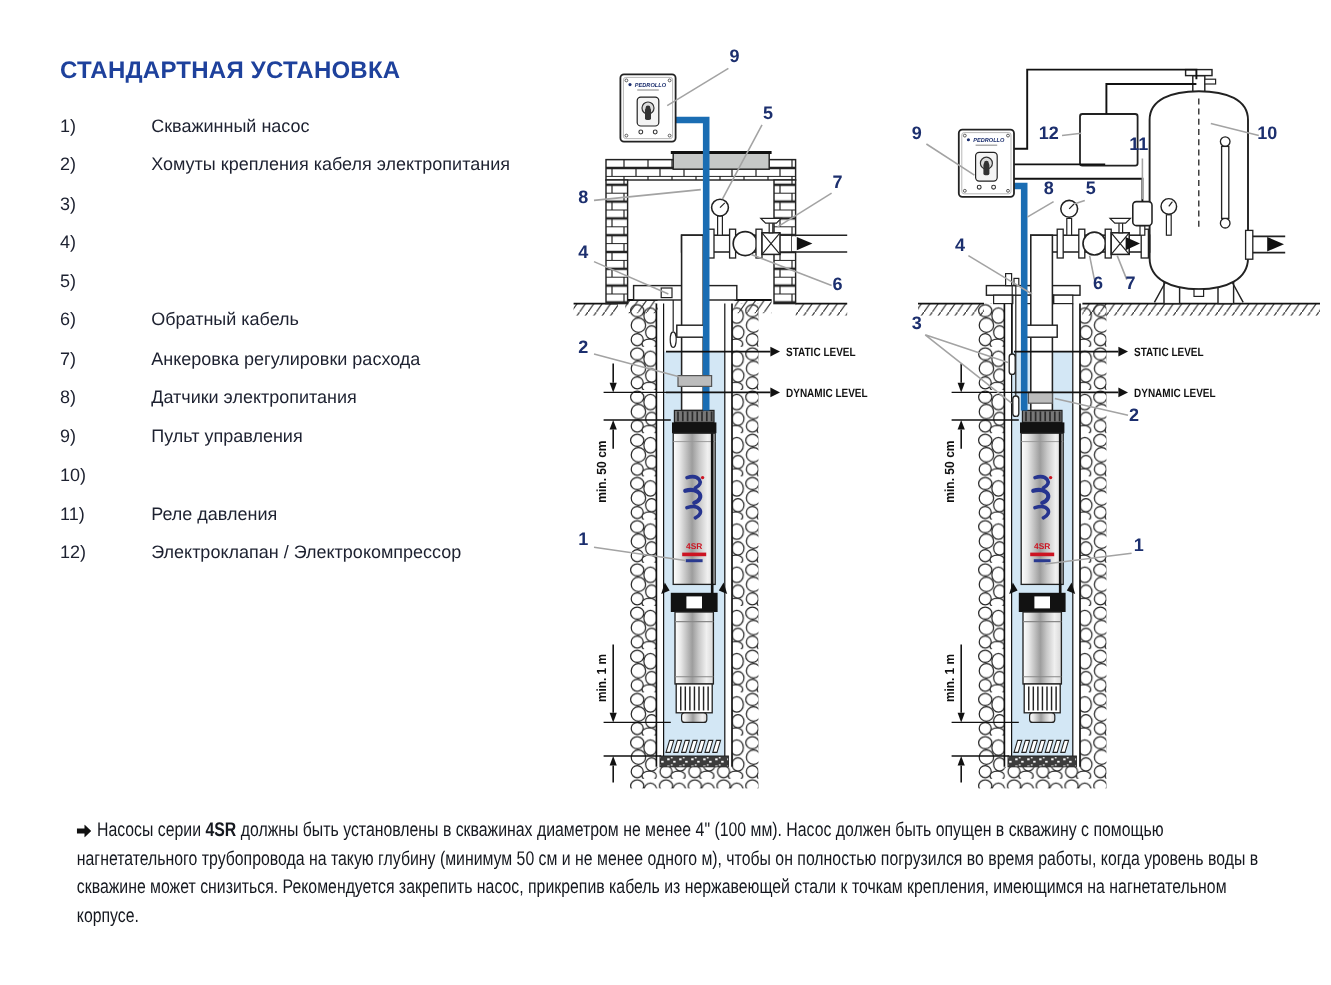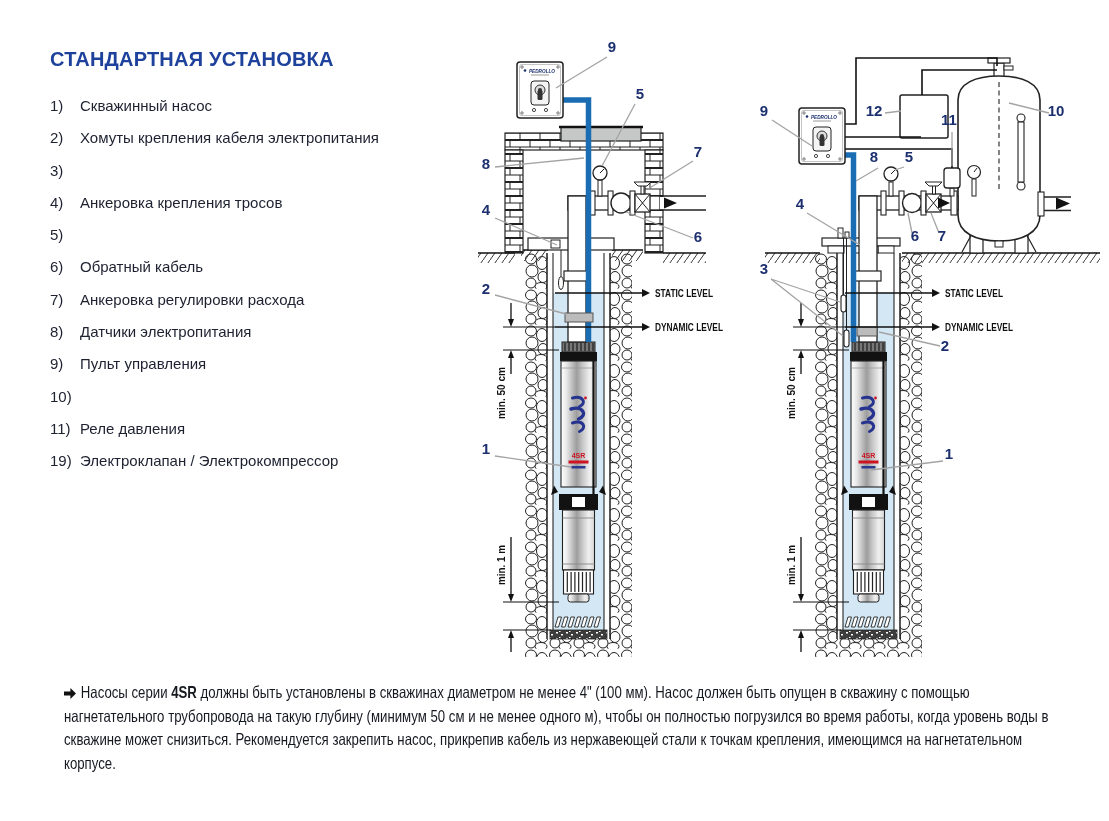--- a/index.html
+++ b/index.html
@@ -11,7 +11,7 @@
   ol.parts li{display:flex;align-items:flex-start;height:32.3px;
               font-size:15px;color:#1d2130;}
   ol.parts .n{width:30px;flex:0 0 30px;}
-  ol.parts .t{flex:1;}
+  ol.parts .t{flex:1;margin-left:46px;}
   .diagram-wrap{position:absolute;left:460px;top:30px;width:649px;height:650px;}
   .note{position:absolute;left:64px;top:681px;width:1240px;
         transform:scaleX(0.80);transform-origin:0 0;

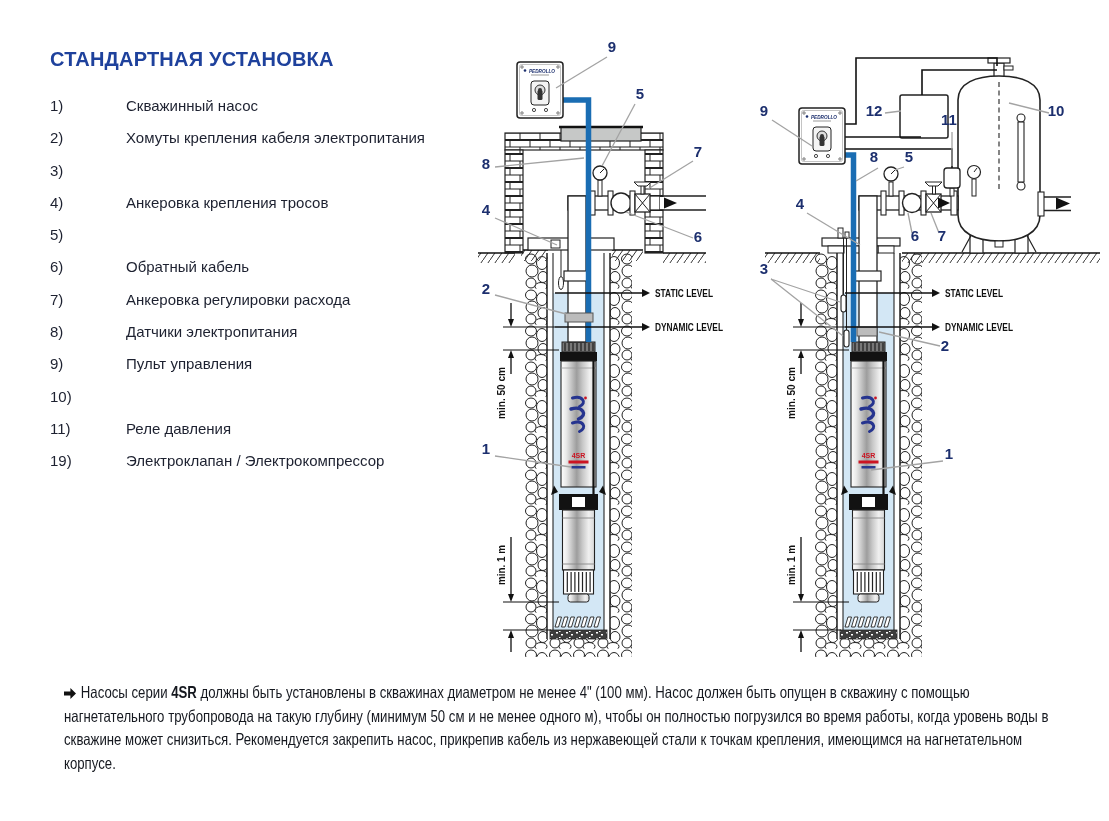--- a/index.html
+++ b/index.html
@@ -48,7 +48,6 @@
         </li>
       <li>
           <span class="n">4)</span>
-          <span class="t">Анкеровка крепления тросов</span>
         </li>
       <li>
           <span class="n">5)</span>

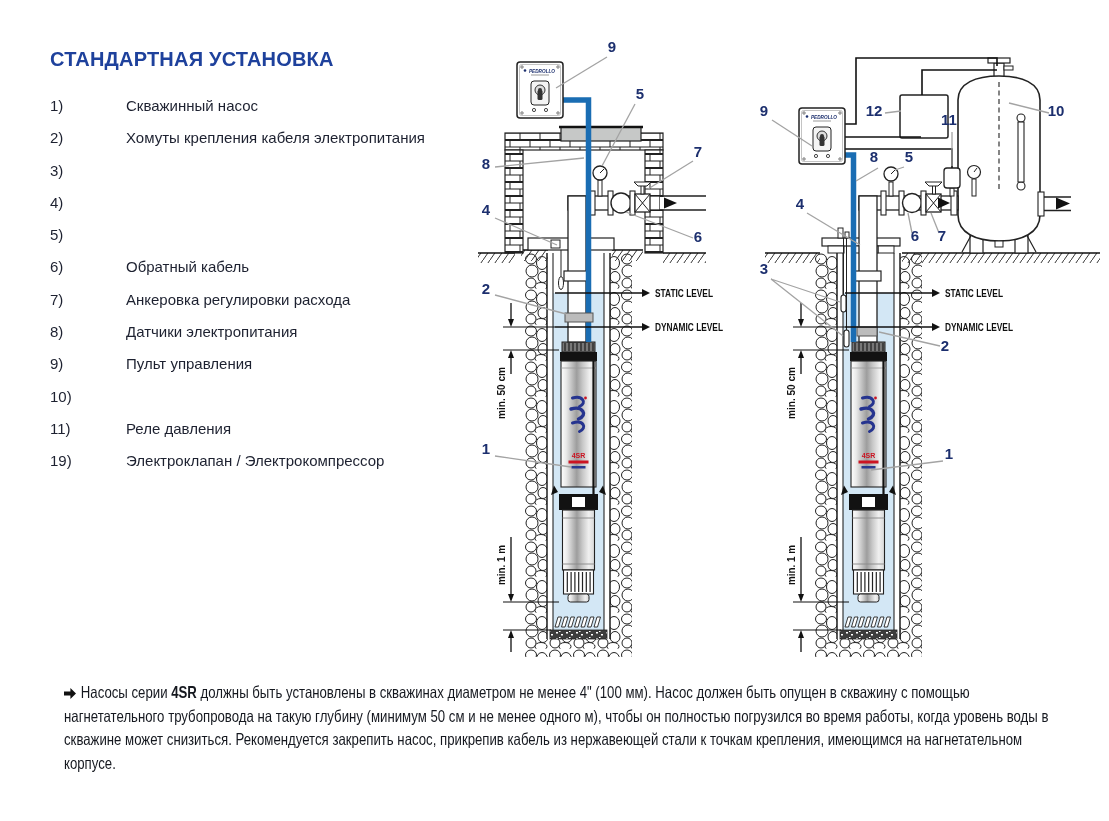--- a/index.html
+++ b/index.html
@@ -76,7 +76,7 @@
           <span class="t">Реле давления</span>
         </li>
       <li>
-          <span class="n">19)</span>
+          <span class="n">12)</span>
           <span class="t">Электроклапан / Электрокомпрессор</span>
         </li>
     </ol>

